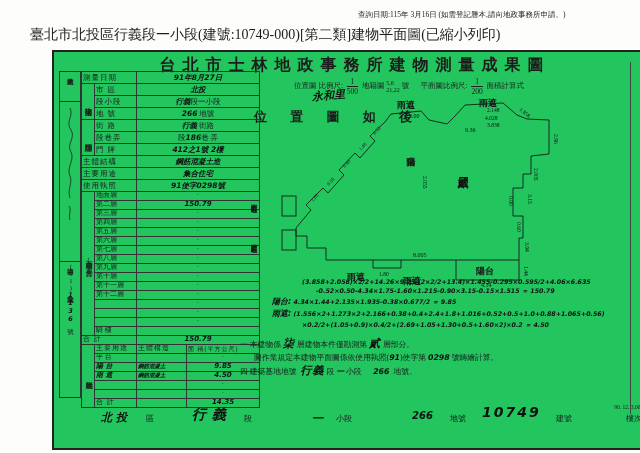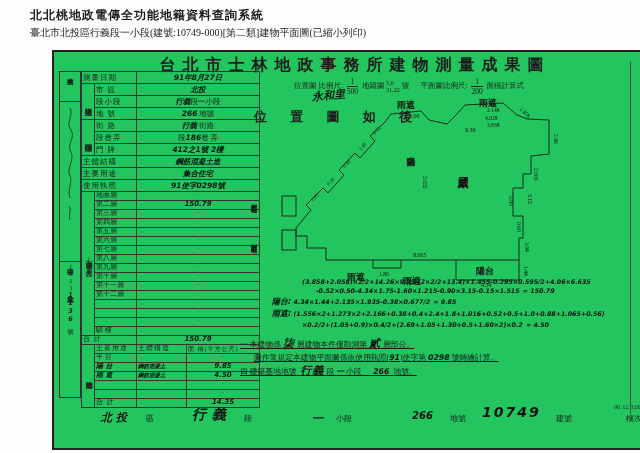--- a/index.html
+++ b/index.html
@@ -47,7 +47,6 @@
 
 <div class="page">
 
-  <div class="abs sys-title">北北桃地政電傳全功能地籍資料查詢系統</div>
   <div class="abs sub-title">臺北市北投區行義段一小段(建號:10749-000)[第二類]建物平面圖(已縮小列印)</div>
 
   <div class="abs frame">

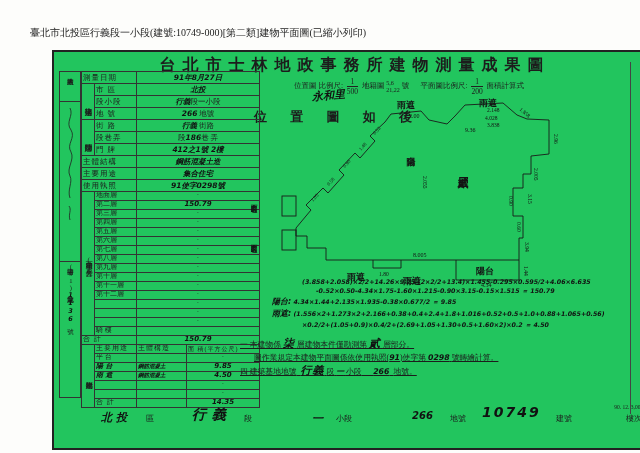--- a/index.html
+++ b/index.html
@@ -47,6 +47,7 @@
 
 <div class="page">
 
+  <div class="abs q-date">查詢日期:115年 3月16日 (如需登記謄本,請向地政事務所申請。)</div>
   <div class="abs sub-title">臺北市北投區行義段一小段(建號:10749-000)[第二類]建物平面圖(已縮小列印)</div>
 
   <div class="abs frame">

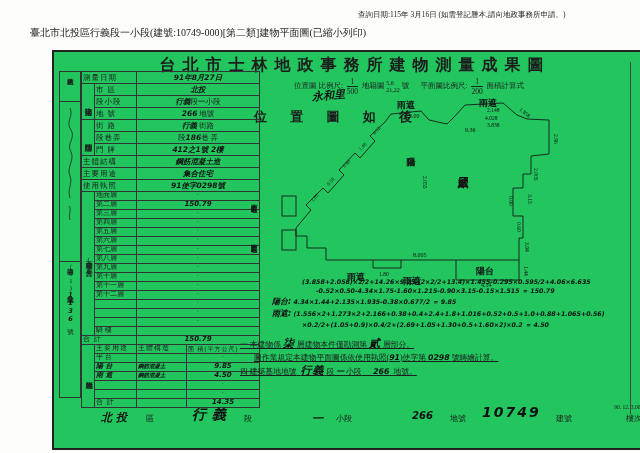--- a/index.html
+++ b/index.html
@@ -9,7 +9,7 @@
   .hand{font-family:"DejaVu Sans",sans-serif;font-style:italic;font-weight:bold;color:#111;}
   .sys-title{left:30px;top:7px;font-size:12px;font-weight:bold;letter-spacing:1px;}
   .q-date{left:358px;top:10px;font-size:7.5px;}
-  .sub-title{left:30px;top:26px;font-size:10px;text-align:center;}
+  .sub-title{left:30px;top:26px;font-size:14px;text-align:center;}
   .frame{left:28px;top:50px;width:602px;height:396px;border:2px solid #222;background:#22c55e;margin-left:24px;}
   .innervline{left:576px;top:10px;height:352px;border-left:1px solid #444;}
   .doc-title{left:0;top:3px;width:100%;text-align:center;font-size:16px;font-weight:bold;letter-spacing:7px;}

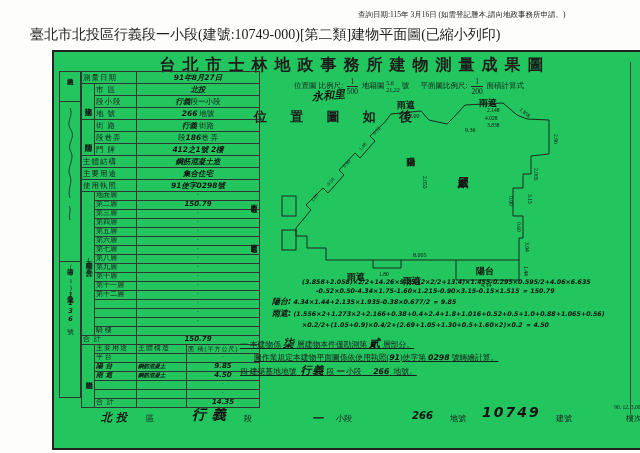--- a/index.html
+++ b/index.html
@@ -34,7 +34,7 @@
   .calc{left:218px;top:225px;width:360px;font-size:6.3px;line-height:1.5;}
   .calc .cl{white-space:nowrap;}
   .calc .tag{font-size:8px;font-weight:bold;}
-  .notes{left:186px;top:284px;width:388px;font-size:7.8px;line-height:1.45;text-decoration:underline;}
+  .notes{left:186px;top:284px;width:388px;font-size:7.8px;line-height:1.45;}
   .notes .big{font-size:11px;letter-spacing:1px;}
   
   .footer{left:0;top:350px;width:602px;height:44px;font-size:8px;}

